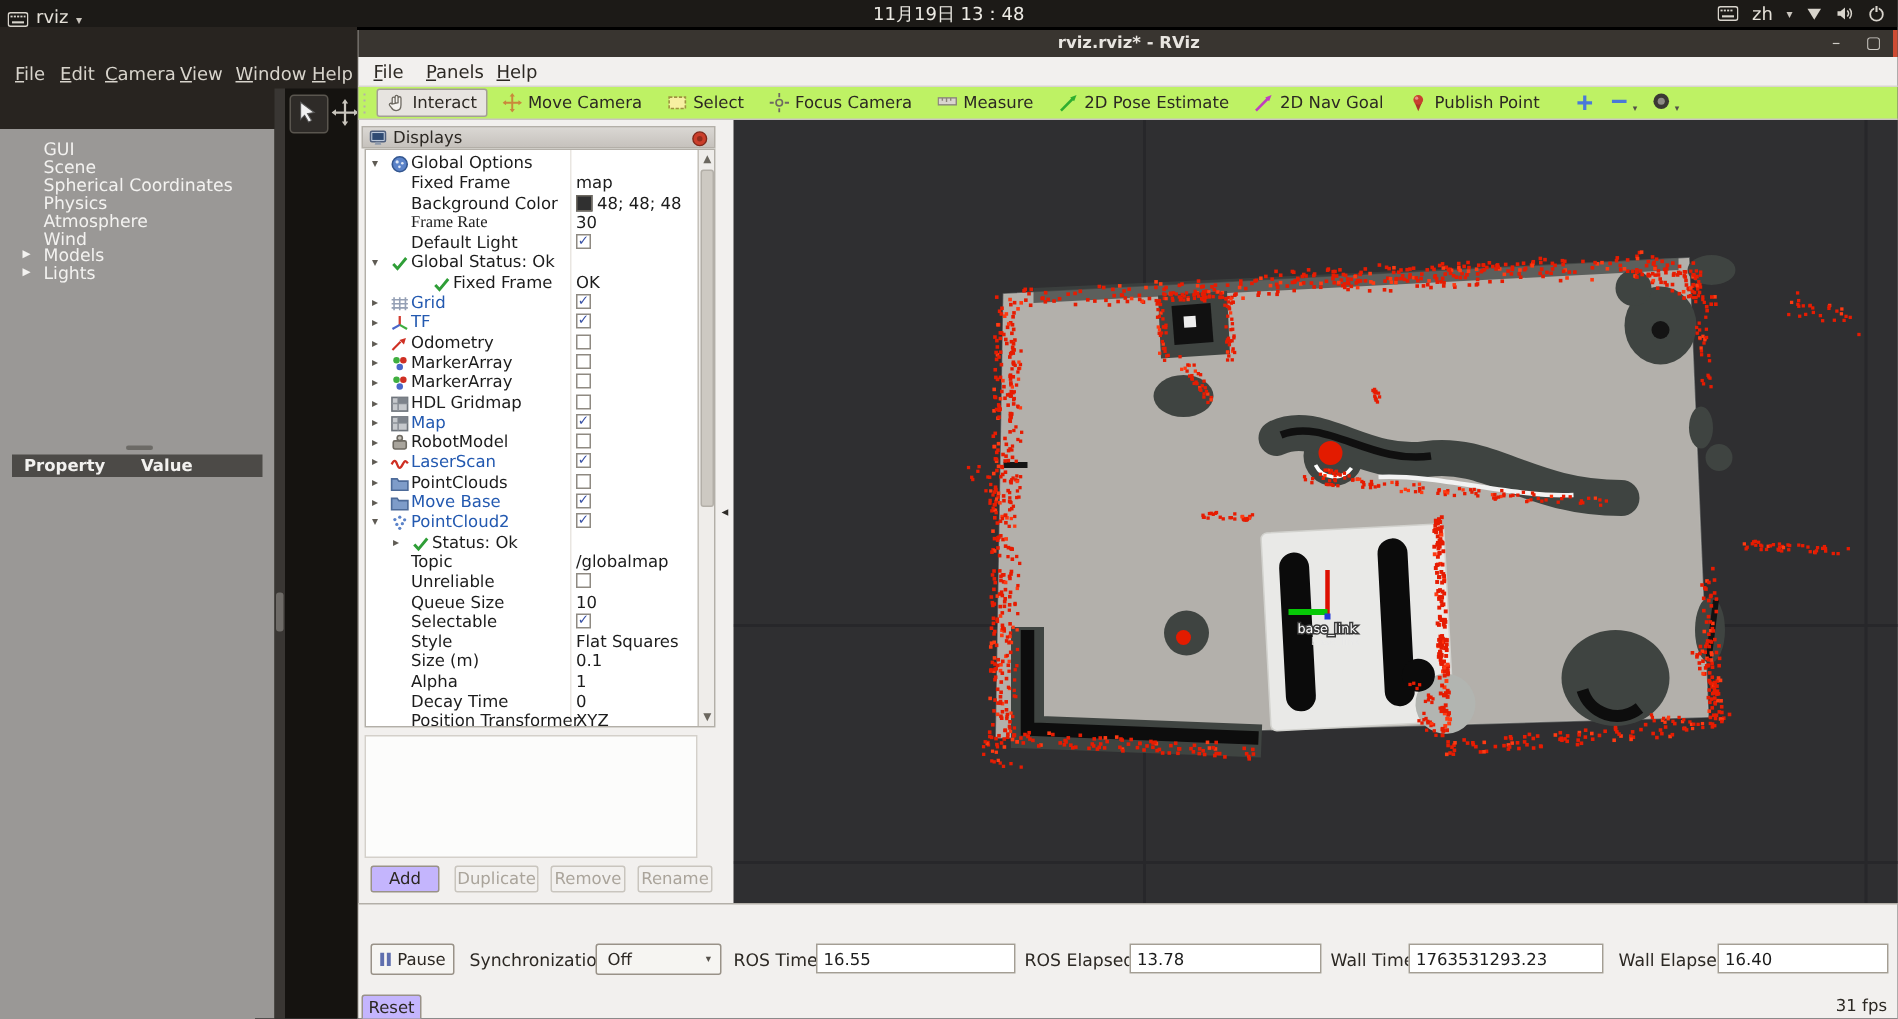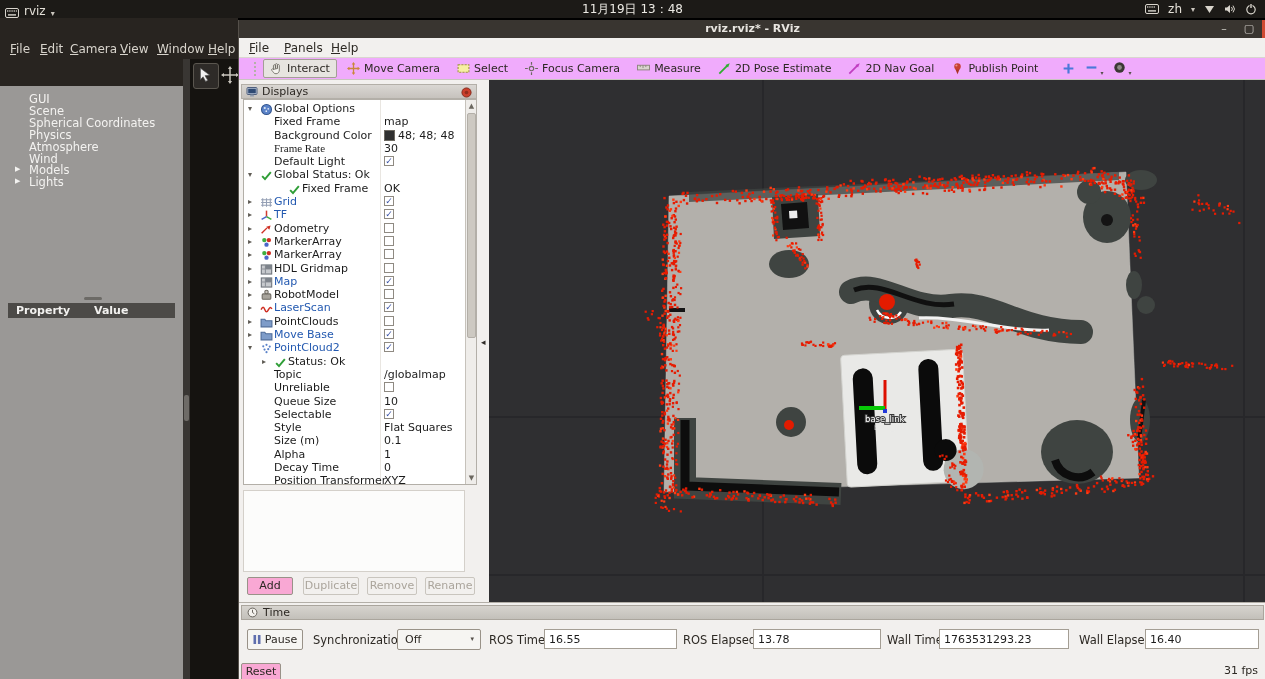--- a/index.html
+++ b/index.html
@@ -45,8 +45,8 @@
   .rv-close-sliver{left:1023px;top:0;width:4px;height:18px;background:#cf4b33;}
   .rv-menubar{left:0;top:18px;width:1027px;height:20px;background:#f2f0ee;border-bottom:1px solid #d9d5cf;box-sizing:border-box;}
   .rv-menubar .mi{position:absolute;top:3px;font-size:12px;color:#2c2823;}
-  .rv-toolbar{left:0;top:38px;width:1027px;height:22px;background:#f0abfc;border-bottom:1px solid #c9c5bf;box-sizing:border-box;
-              display:flex;align-items:center;padding-left:12px;}
+  .rv-toolbar{left:0;top:38px;width:1027px;height:22px;background:#bef264;border-bottom:1px solid #c9c5bf;box-sizing:border-box;
+              display:flex;align-items:center;}
   .tb-grip{width:4px;height:16px;margin-left:2px;margin-right:6px;
            background-image:radial-gradient(#b5b0a8 1px,transparent 1px);background-size:4px 4px;}
   .tbtn{display:flex;align-items:center;gap:4px;padding:2px 6px;margin-right:3px;font-size:11px;color:#2c2823;

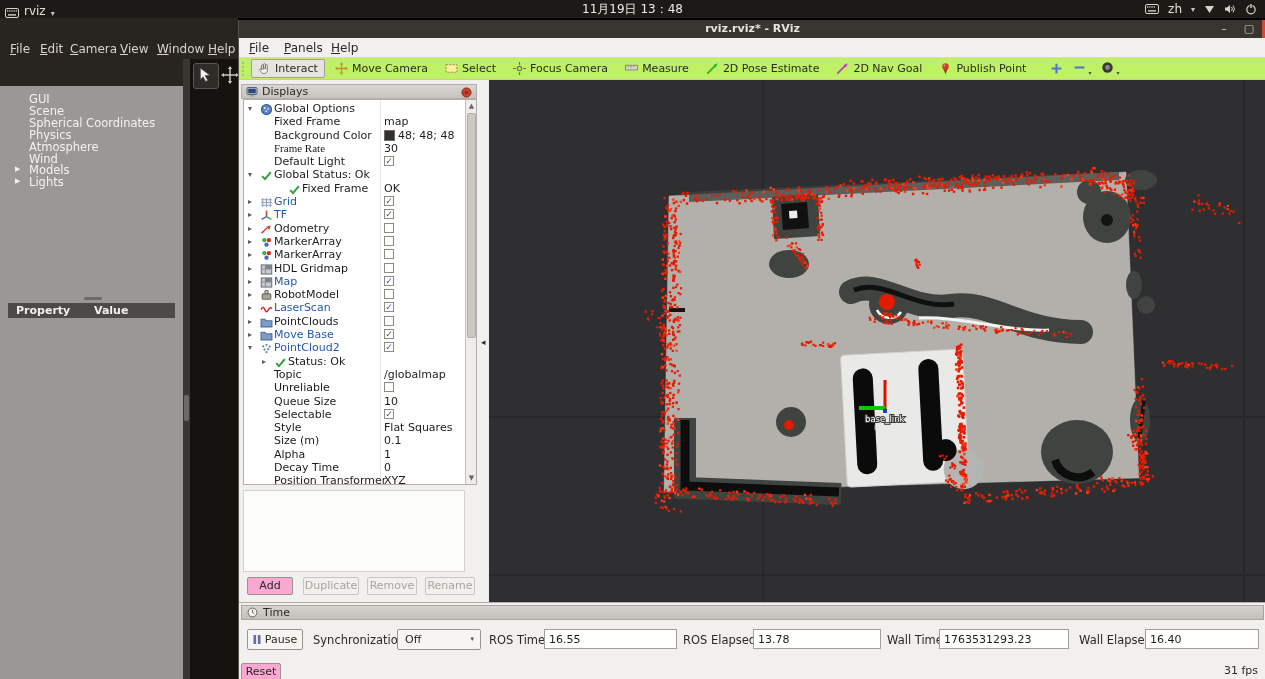--- a/index.html
+++ b/index.html
@@ -78,7 +78,7 @@
   .rv-sbar .dn{bottom:0;}
   .rv-sbar .hd{position:absolute;left:1px;top:13px;width:9px;height:225px;background:#cdc9c2;border:1px solid #b3afa8;border-radius:2px;box-sizing:border-box;}
   .rv-empty{left:2px;top:410px;width:222px;height:82px;background:#fcfcfb;border:1px solid #d4d0ca;box-sizing:border-box;}
-  .btn{position:absolute;height:18px;background:#f9a8d4;border:1px solid #999288;border-radius:2px;box-sizing:border-box;
+  .btn{position:absolute;height:18px;background:#c4b5fd;border:1px solid #999288;border-radius:2px;box-sizing:border-box;
        font-size:11px;color:#2c2823;text-align:center;line-height:16px;}
   .btn.disabled{border-color:#c9c5be;color:#aaa49b;background:#f2f0ee;}
 

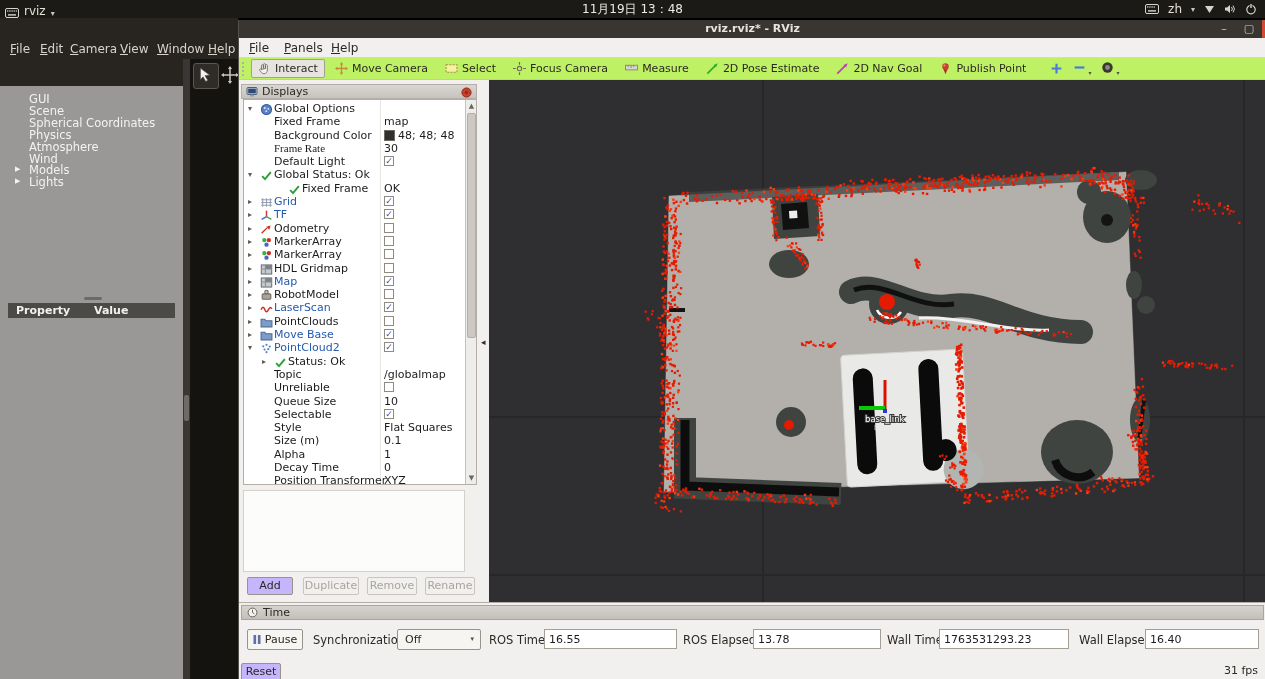--- a/index.html
+++ b/index.html
@@ -2319,15 +2319,6 @@
     </div>
 
     <div class="abs rv-time">
-      <div class="abs time-hdr">
-        <span>
-            <svg width="11" height="11" viewBox="0 0 12 12">
-              <circle cx="6" cy="6" r="4.8" fill="#f4f2ee" stroke="#5d5952"></circle>
-              <path d="M6 3v3l2 1.4" stroke="#5d5952" fill="none"></path>
-            </svg>
-          </span>
-        <span class="t">Time</span>
-      </div>
       <div class="abs pausebtn">
         <span>
             <svg width="8" height="9" viewBox="0 0 8 9">

